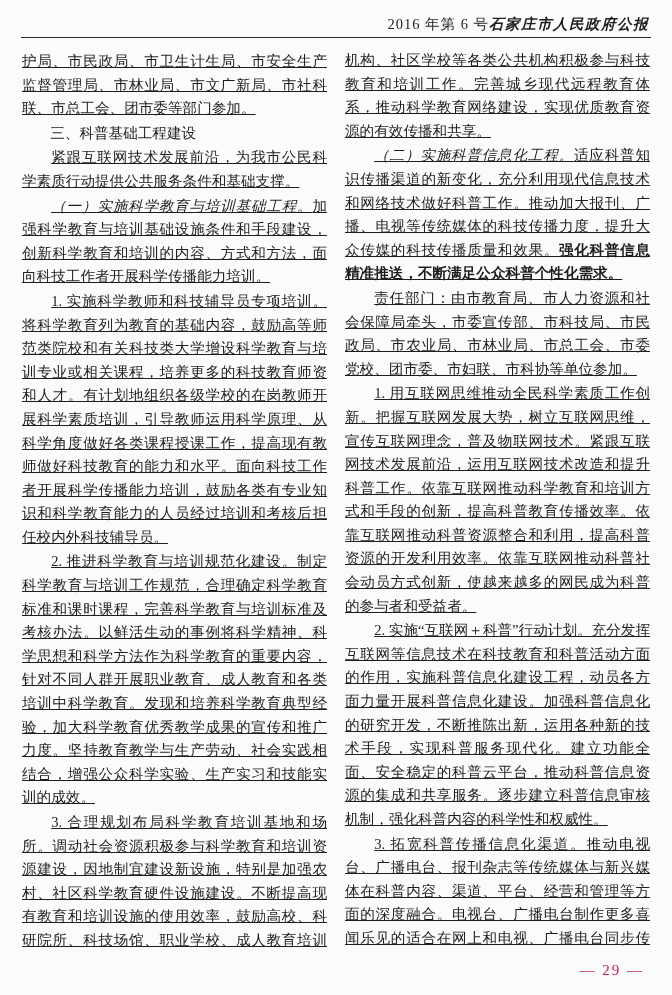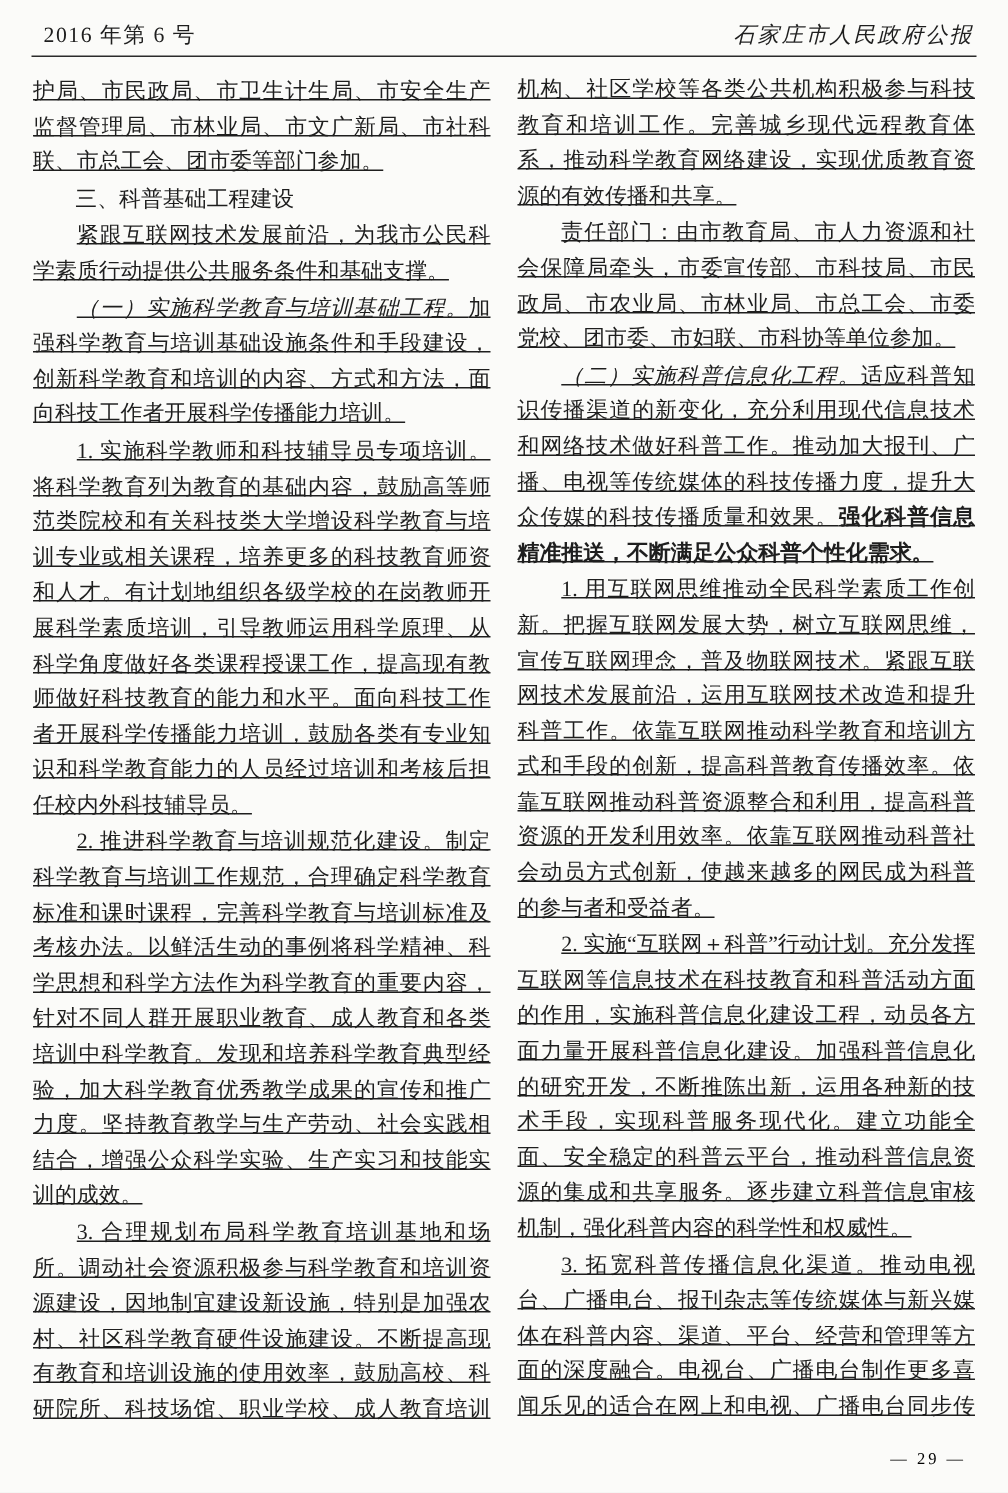--- a/index.html
+++ b/index.html
@@ -20,7 +20,7 @@
   }
   .page-header {
     display: flex;
-    justify-content: space-between;
+    justify-content: flex-end;
     align-items: flex-end;
     padding: 0 2px 4px 8px;
     border-bottom: 1.5px solid #2b2b2b;

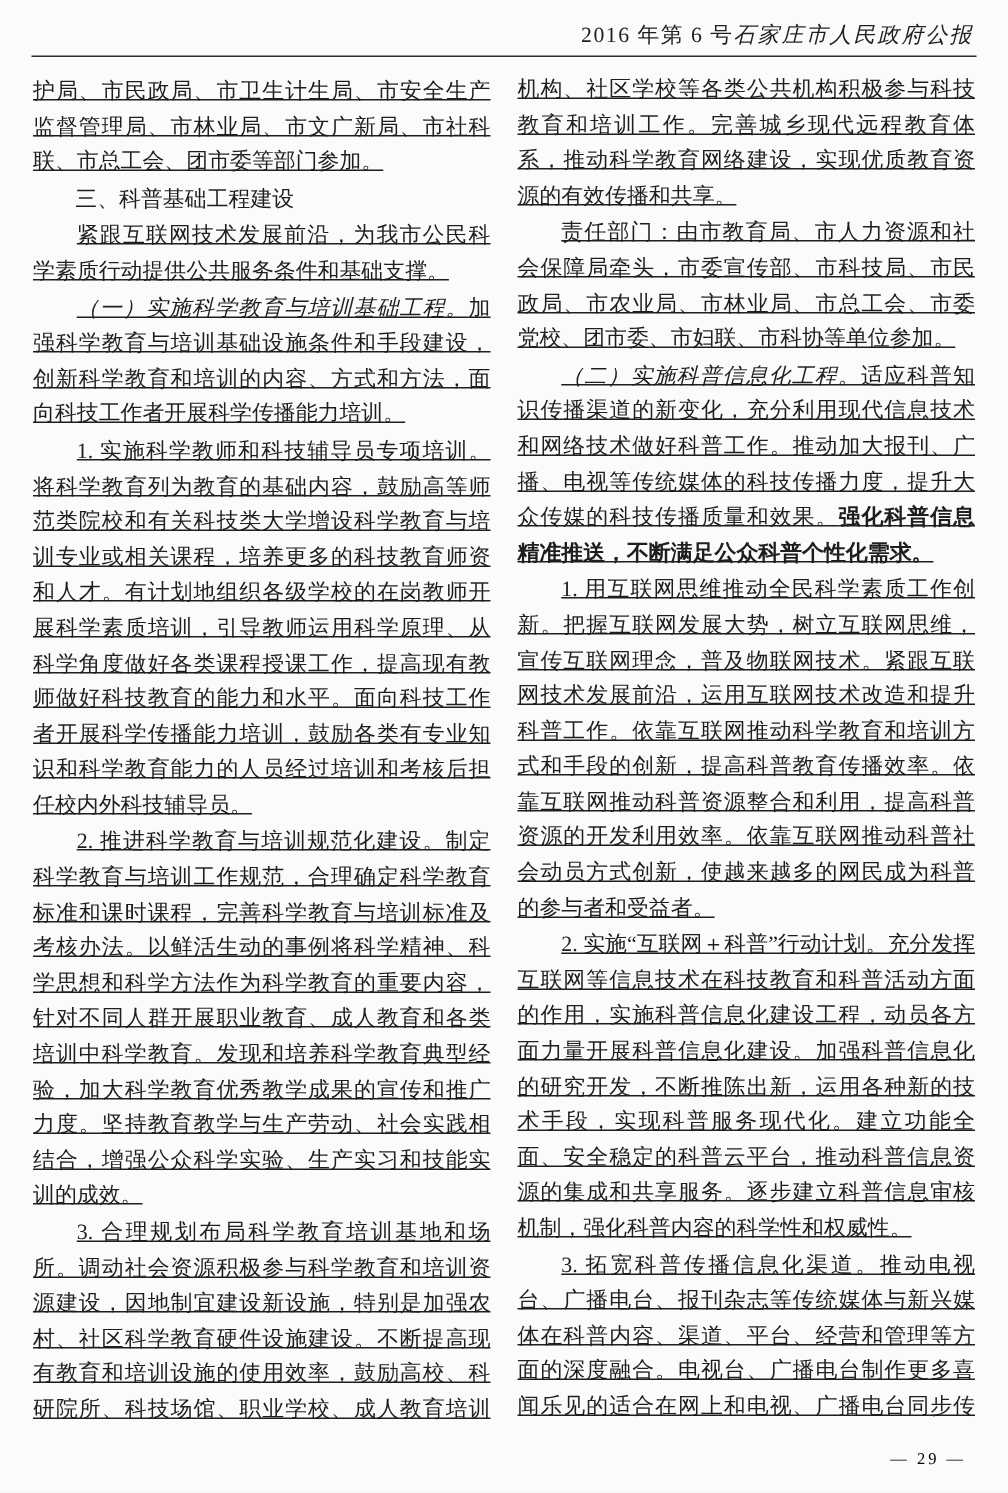--- a/index.html
+++ b/index.html
@@ -32,7 +32,7 @@
   }
   .gazette-title {
     font-style: italic;
-    font-weight: 400;
+    font-weight: 700;
     letter-spacing: 1.5px;
   }
   .body-text {

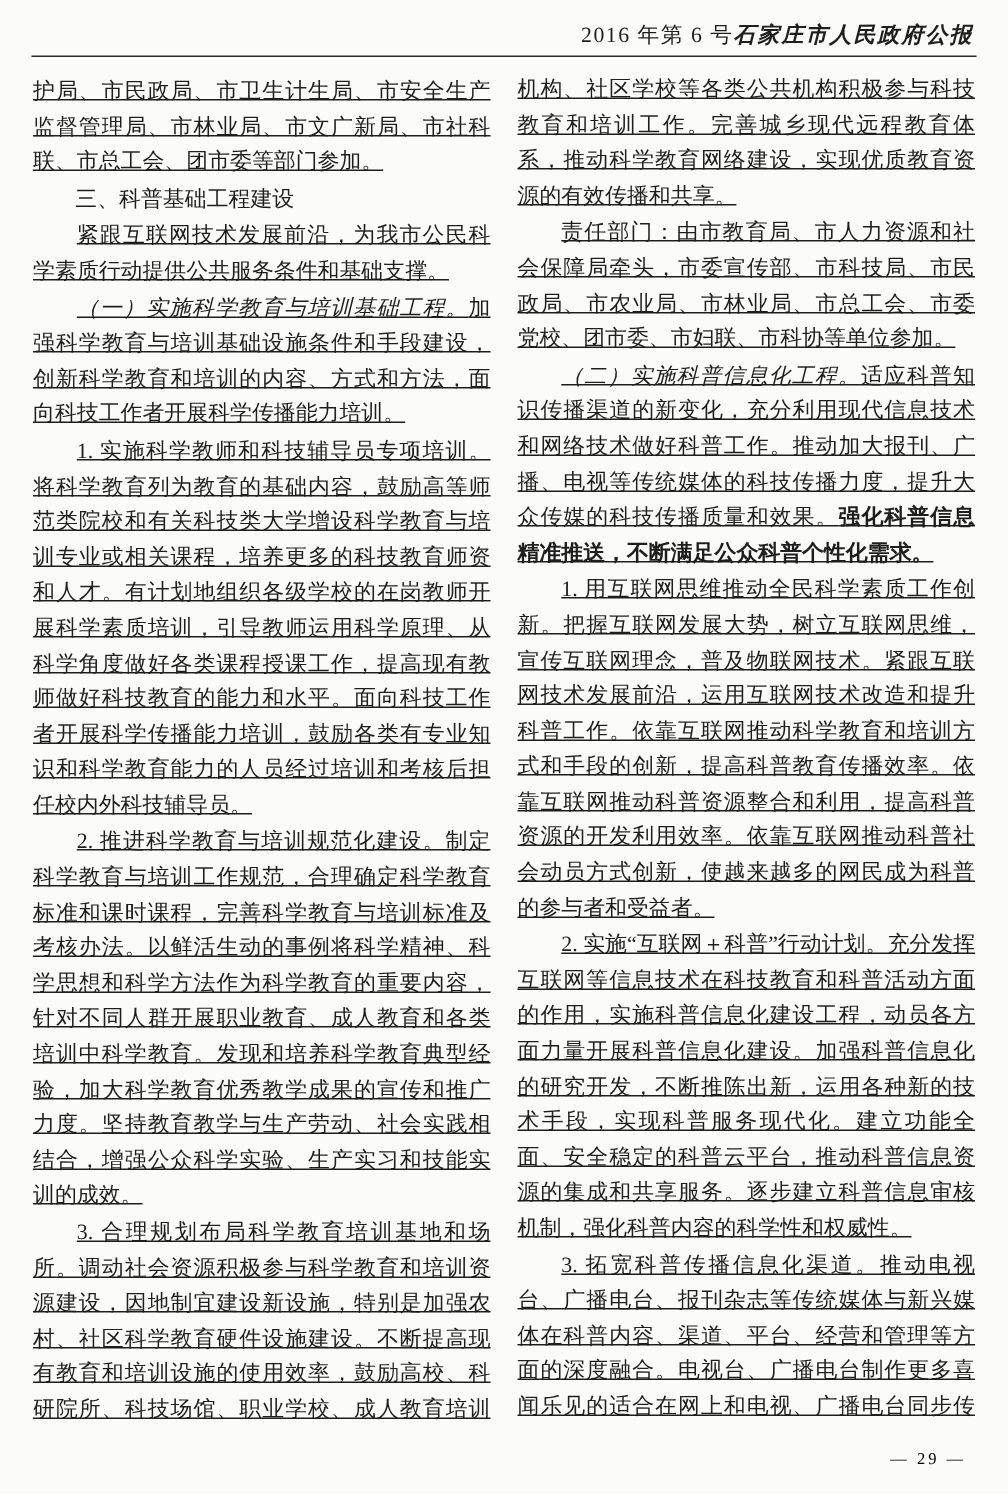--- a/index.html
+++ b/index.html
@@ -99,9 +99,9 @@
 
     <p class="para"><span>3. 合理规划布局科学教育培训基地和场所。调动社会资源积极参与科学教育和培训资源建设，因地制宜建设新设施，特别是加强农村、社区科学教育硬件设施建设。不断提高现有教育和培训设施的使用效率，鼓励高校、科研院所、科技场馆、职业学校、成人教育培训机构、社区学校等各类公共机构积极参与科技教育和培训工作。完善城乡现代远程教育体系，推动科学教育网络建设，实现优质教育资源的有效传播和共享。</span></p>
 
+    <p class="para"><span class="kaiti">（二）实施科普信息化工程。</span><span>适应科普知识传播渠道的新变化，充分利用现代信息技术和网络技术做好科普工作。推动加大报刊、广播、电视等传统媒体的科技传播力度，提升大众传媒的科技传播质量和效果。</span><span class="bold-run">强化科普信息精准推送，不断满足公众科普个性化需求。</span></p>
+
     <p class="para"><span>责任部门：由市教育局、市人力资源和社会保障局牵头，市委宣传部、市科技局、市民政局、市农业局、市林业局、市总工会、市委党校、团市委、市妇联、市科协等单位参加。</span></p>
-
-    <p class="para"><span class="kaiti">（二）实施科普信息化工程。</span><span>适应科普知识传播渠道的新变化，充分利用现代信息技术和网络技术做好科普工作。推动加大报刊、广播、电视等传统媒体的科技传播力度，提升大众传媒的科技传播质量和效果。</span><span class="bold-run">强化科普信息精准推送，不断满足公众科普个性化需求。</span></p>
 
     <p class="para"><span>1. 用互联网思维推动全民科学素质工作创新。把握互联网发展大势，树立互联网思维，宣传互联网理念，普及物联网技术。紧跟互联网技术发展前沿，运用互联网技术改造和提升科普工作。依靠互联网推动科学教育和培训方式和手段的创新，提高科普教育传播效率。依靠互联网推动科普资源整合和利用，提高科普资源的开发利用效率。依靠互联网推动科普社会动员方式创新，使越来越多的网民成为科普的参与者和受益者。</span></p>
 

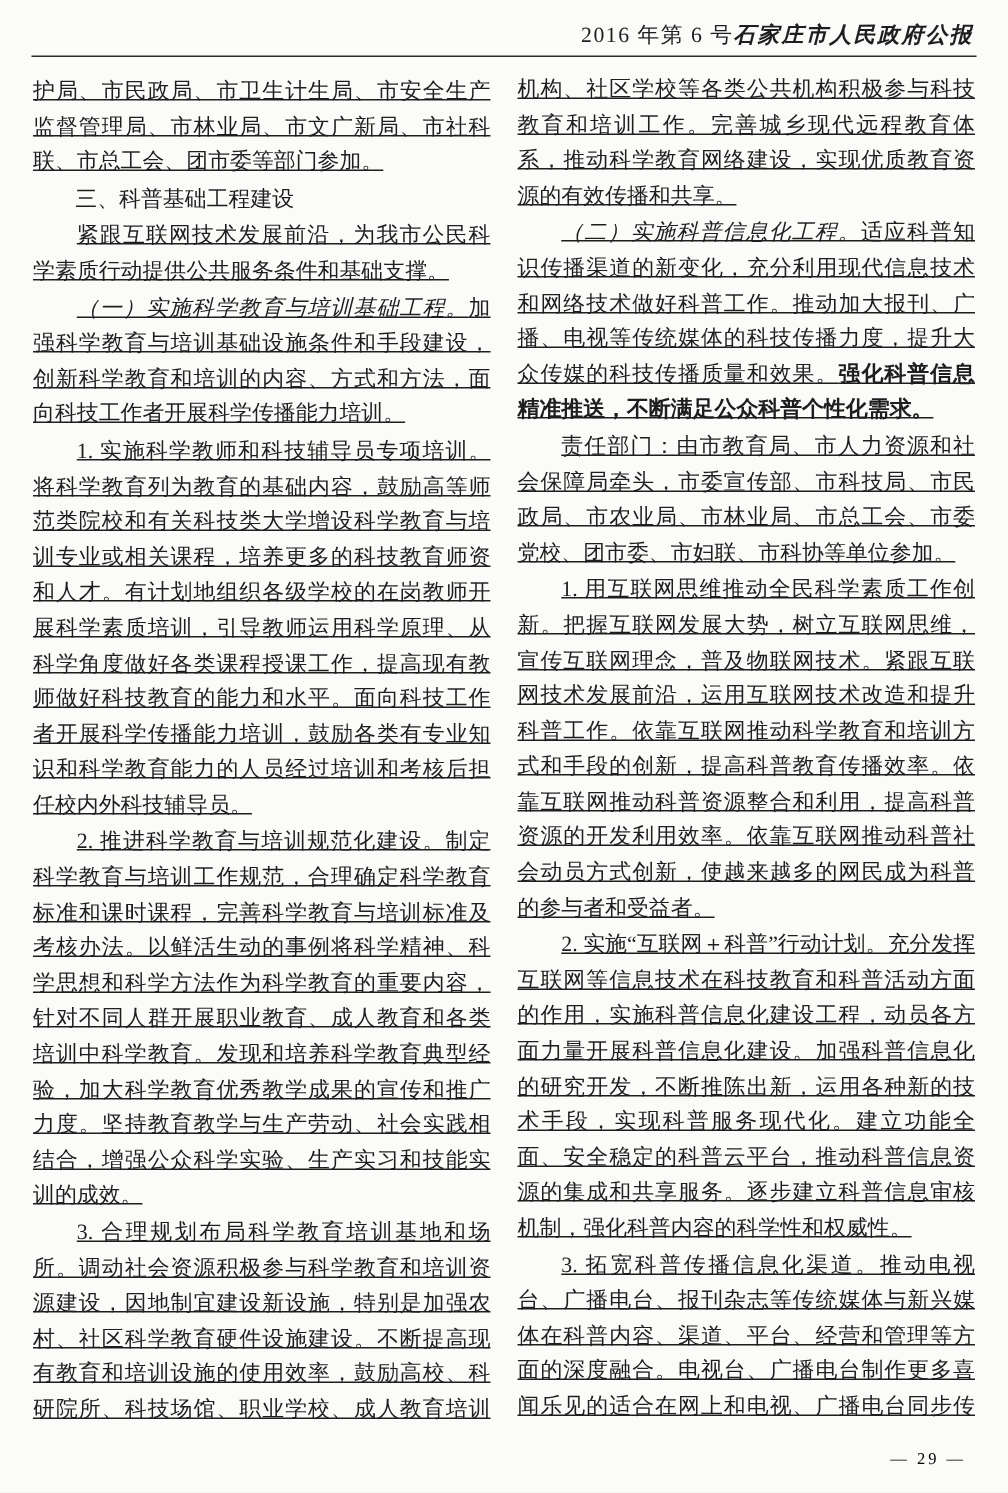--- a/index.html
+++ b/index.html
@@ -68,9 +68,9 @@
     position: absolute;
     right: 28px;
     bottom: 16px;
-    font-size: 11px;
+    font-size: 15px;
     letter-spacing: 2px;
-    color: #000000;
+    color: #be185d;
   }
 </style>
 </head>

